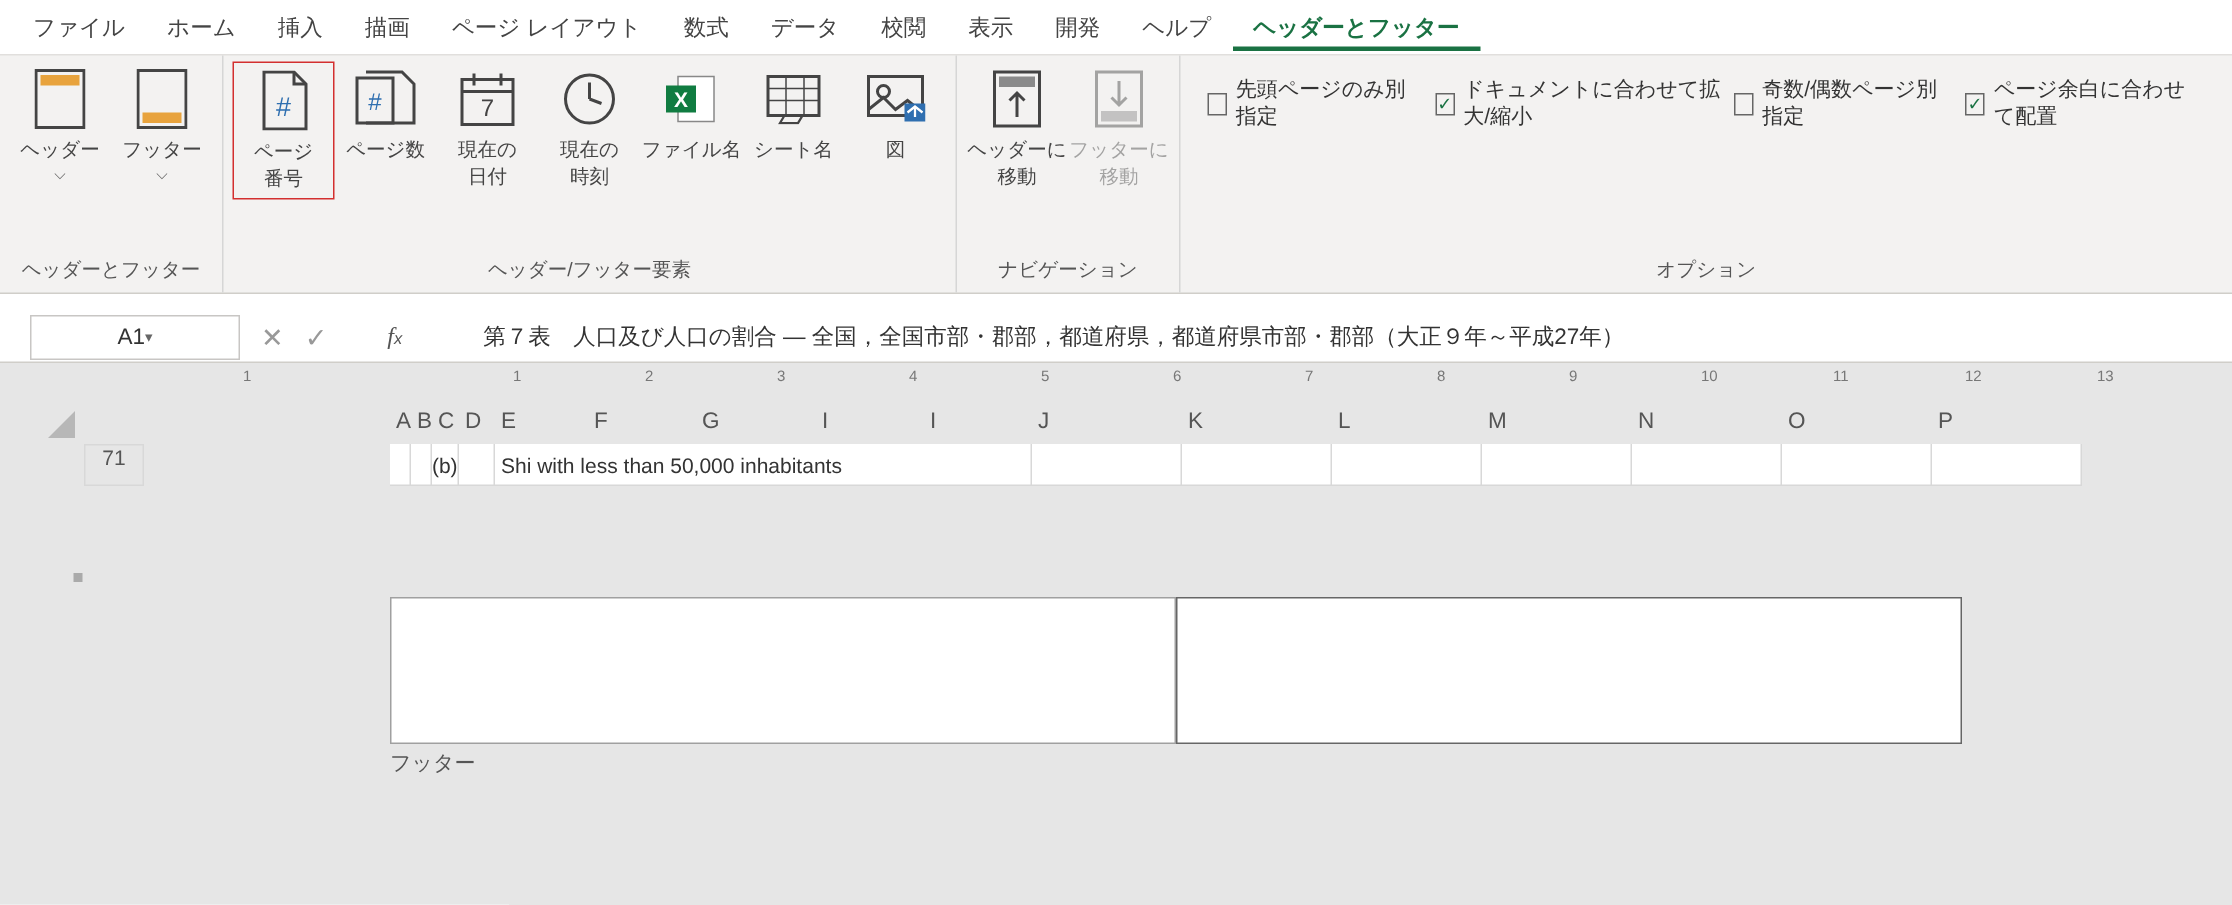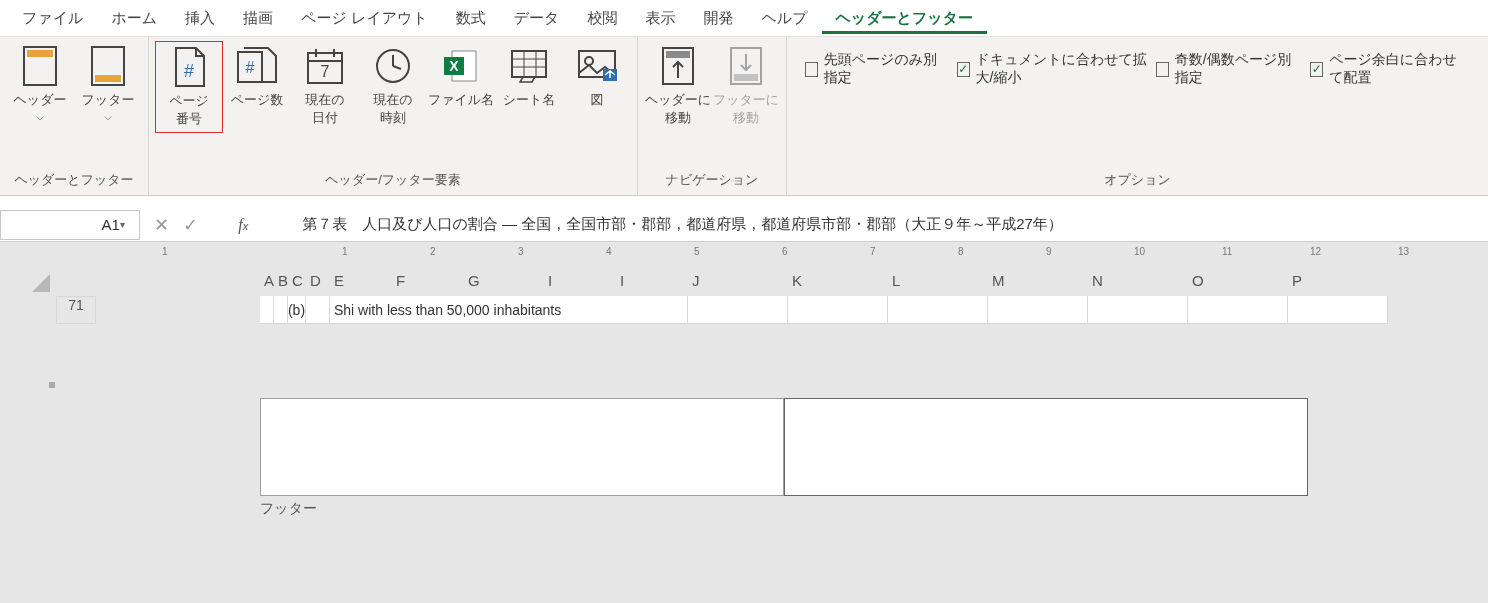--- a/index.html
+++ b/index.html
@@ -30,7 +30,7 @@
   
   
   .fbar { display:flex; align-items:center; height:34px; border-bottom:1px solid #d0cec9; background:#fff; margin-top:12px;}
-  .namebox { width:140px; height:30px; border:1px solid #c8c6c4; padding:2px 14px; font-size:15px; display:flex; align-items:center; justify-content:flex-end;}
+  .namebox { width:140px; height:30px; border:1px solid #c8c6c4; padding:2px 14px; font-size:15px; display:flex; align-items:center; justify-content:center;margin-left:20px;}
   .namebox .dd{font-size:10px;color:#666;}
   .fx-area{display:flex;align-items:center;gap:14px;padding:0 14px;color:#999;}
   .fx-area .sym{font-size:18px;}

